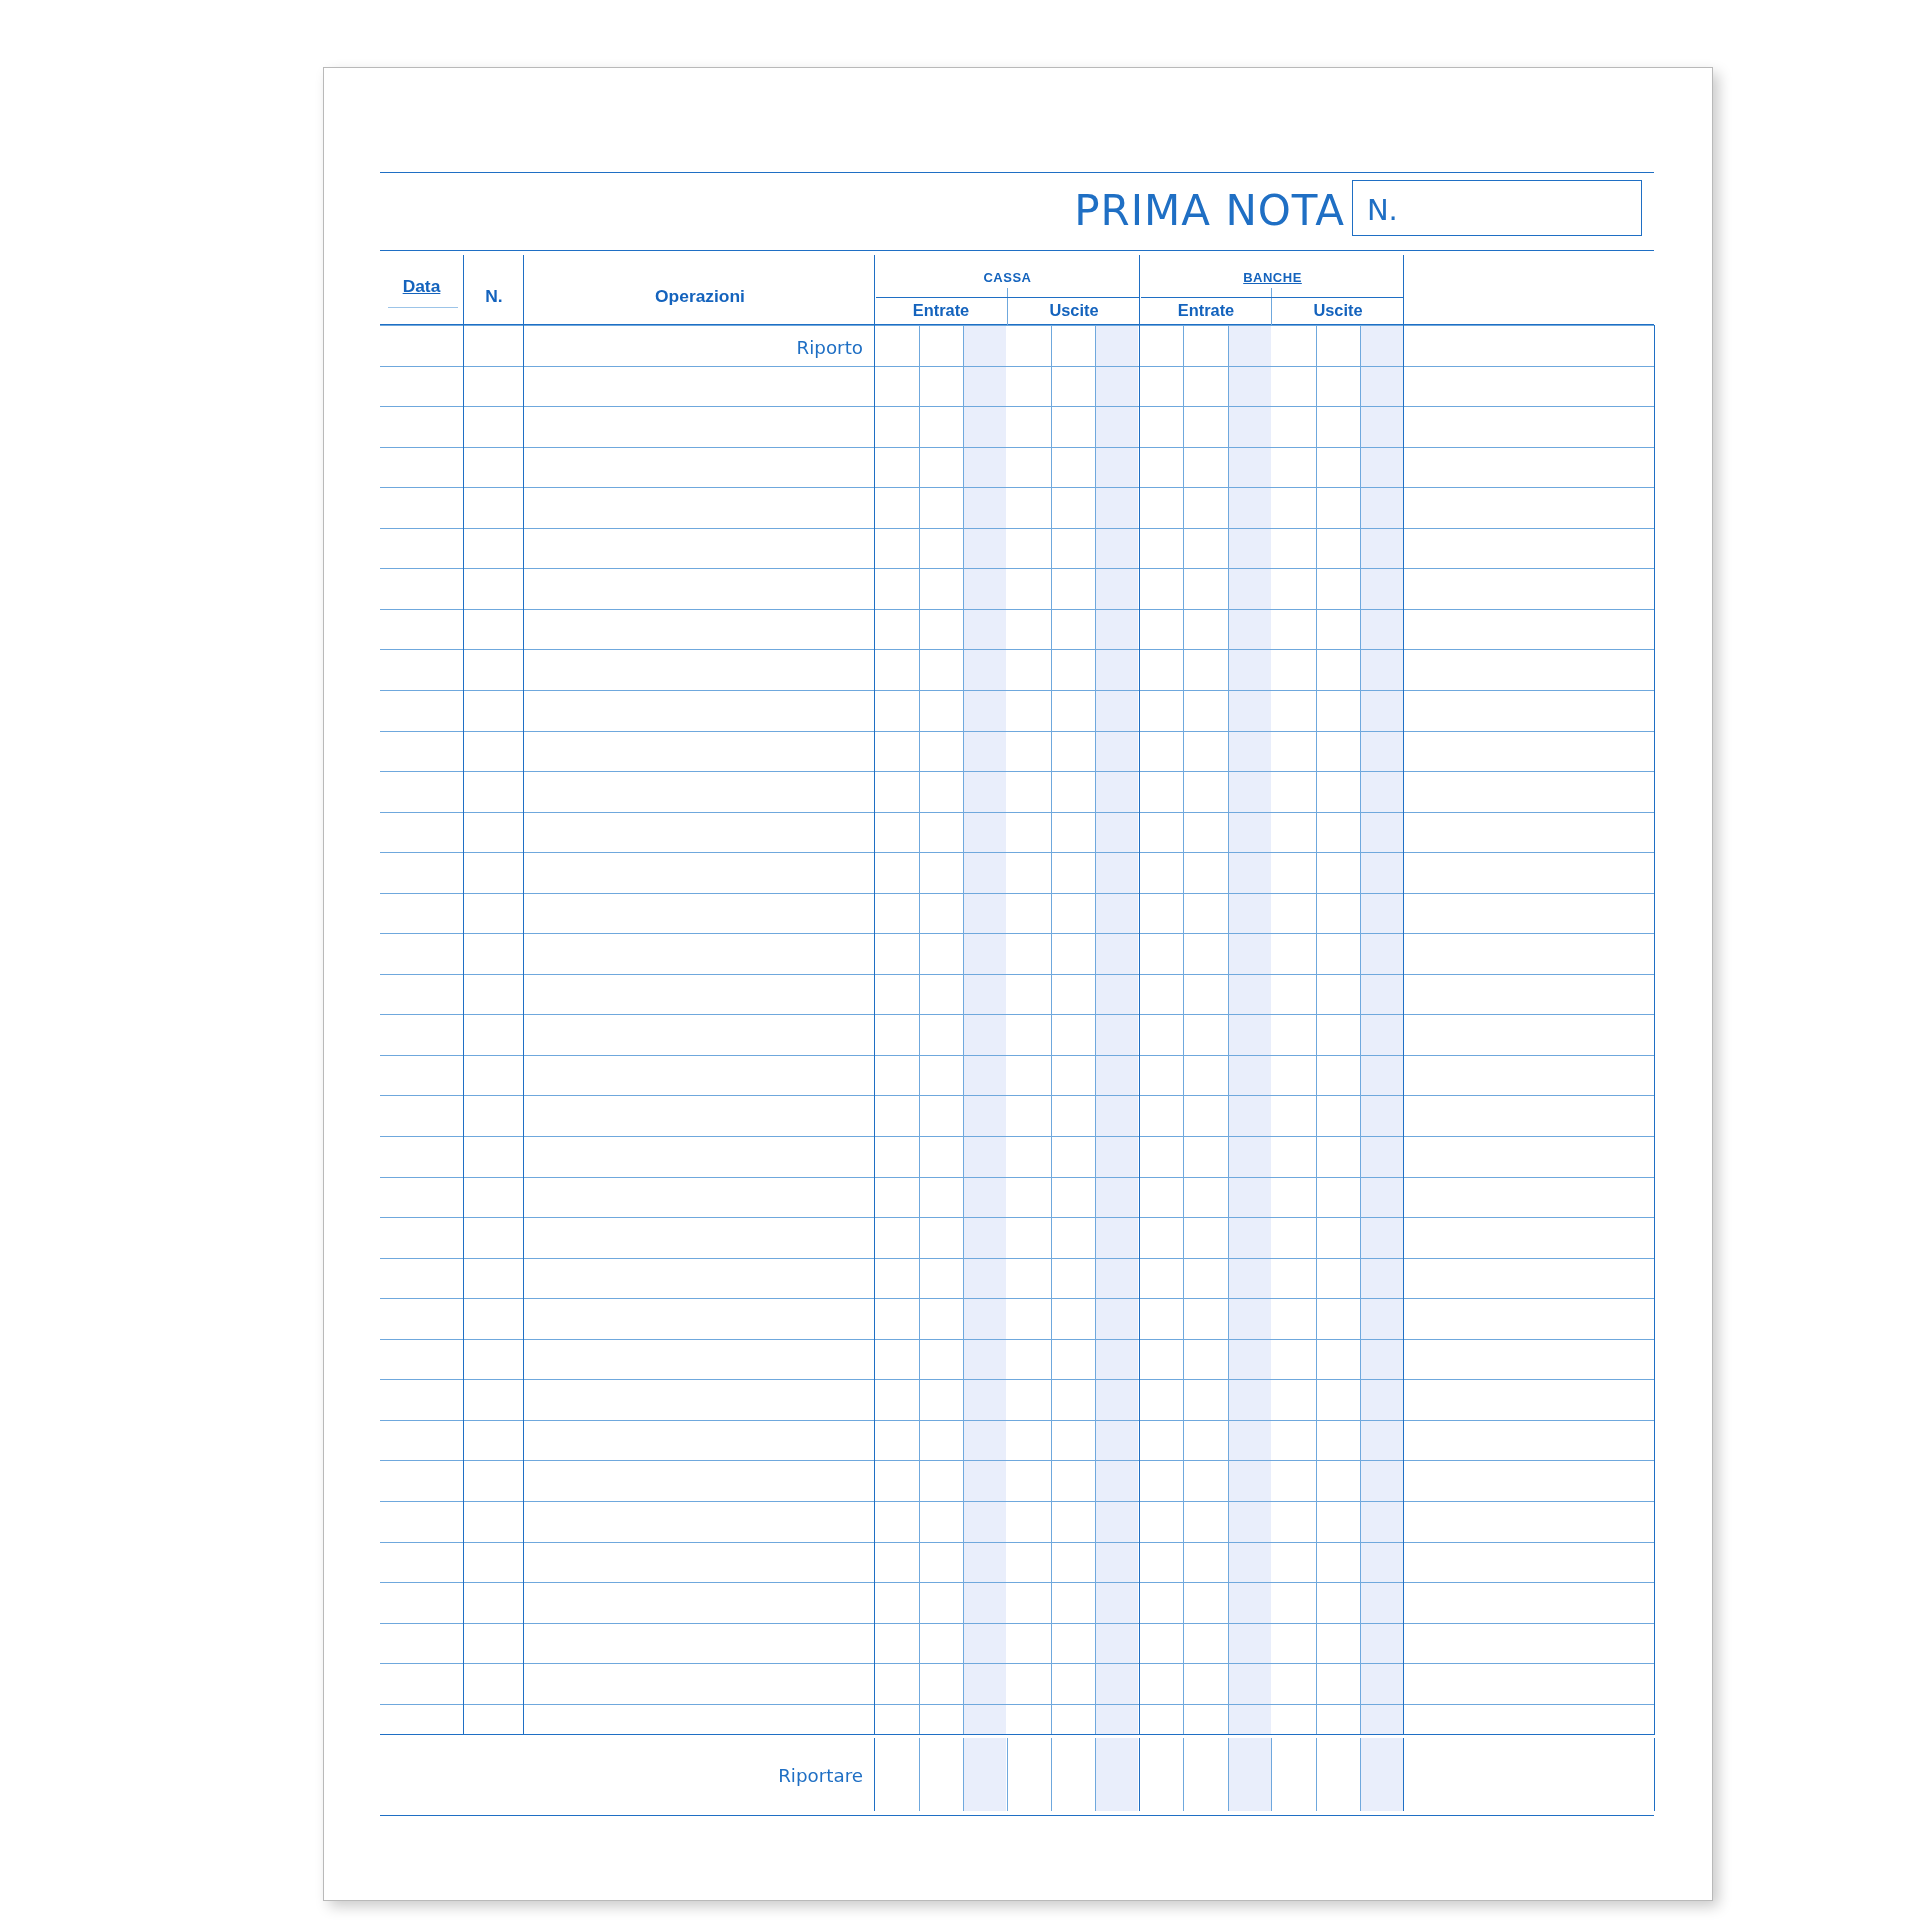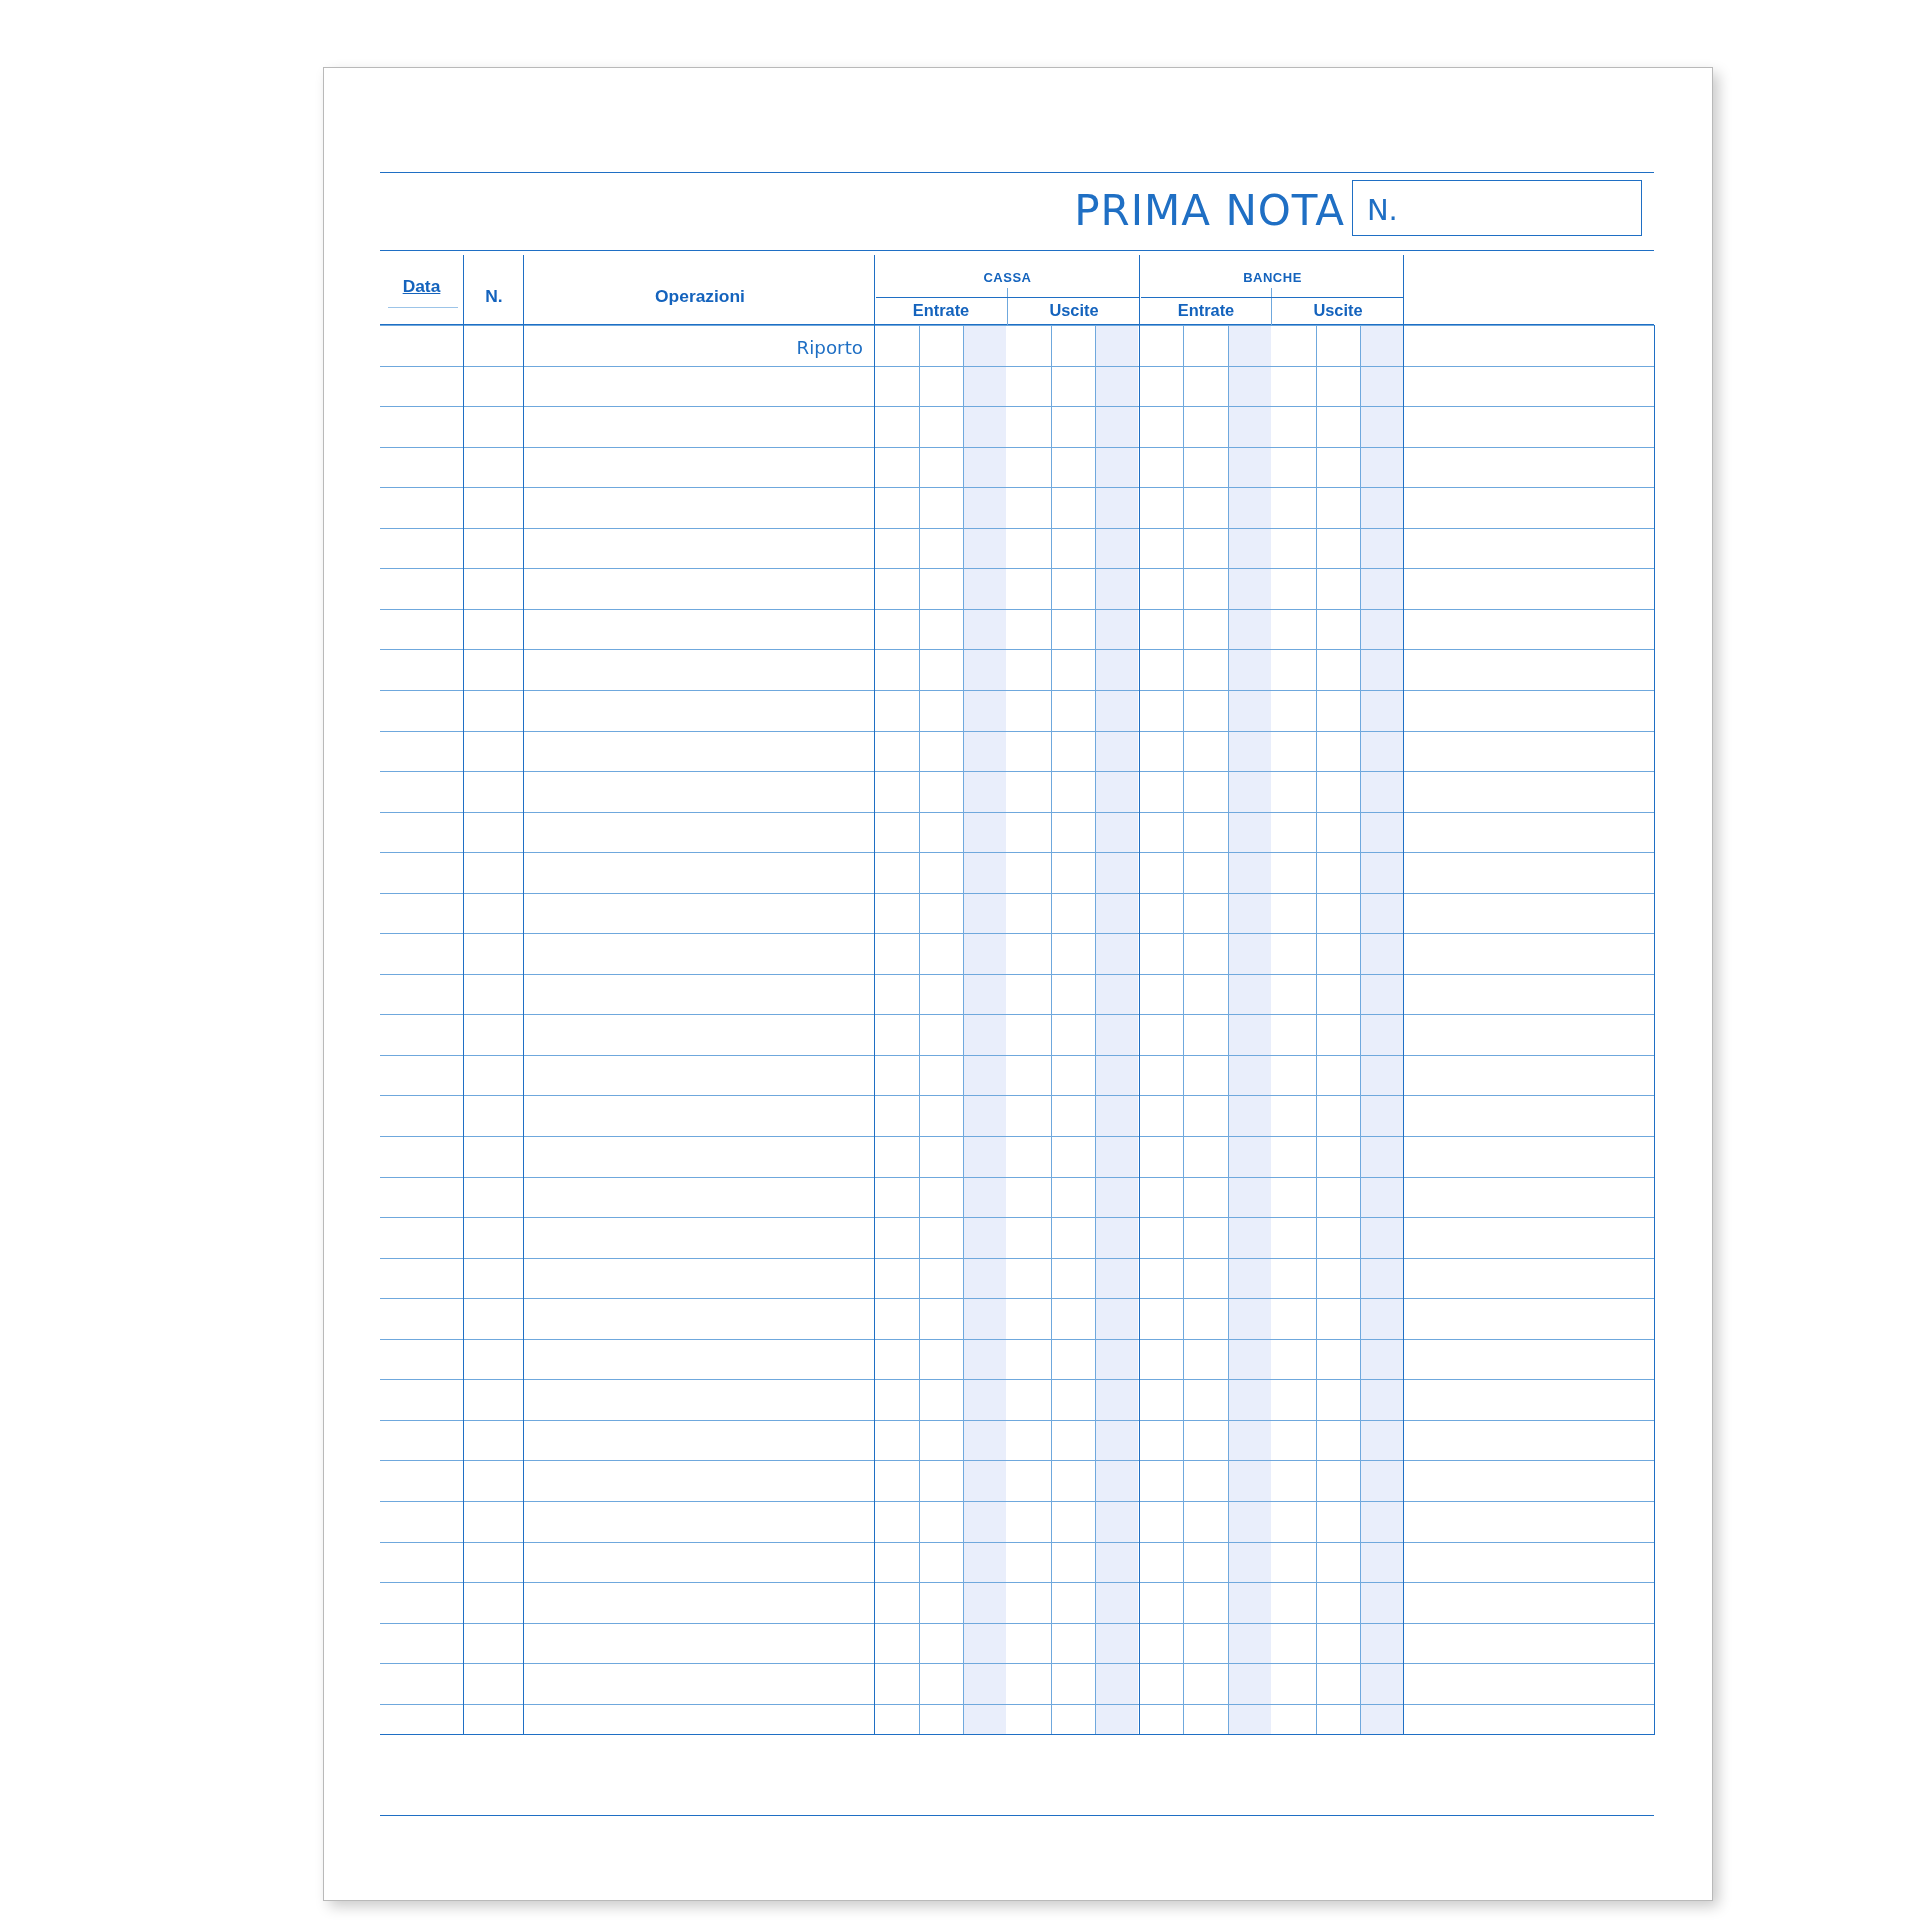--- a/index.html
+++ b/index.html
@@ -266,7 +266,7 @@
           <div class="hdr-group" style="left:496px; top:15.4px; width:263px;">CASSA</div>
           <div class="group-underline" style="left:496px; top:42px; width:263px;"></div>
 
-          <div class="hdr-group" style="left:761px; top:15.4px; width:263px;">BANCHE</div>
+          <div class="hdr-group" style="left:761px; top:15.4px; width:263px;text-decoration:underline;">BANCHE</div>
           <div class="group-underline" style="left:761px; top:42px; width:263px;"></div>
 
           <div class="hdr-sub" style="left:496px; top:46px; width:130px;">Entrate</div>

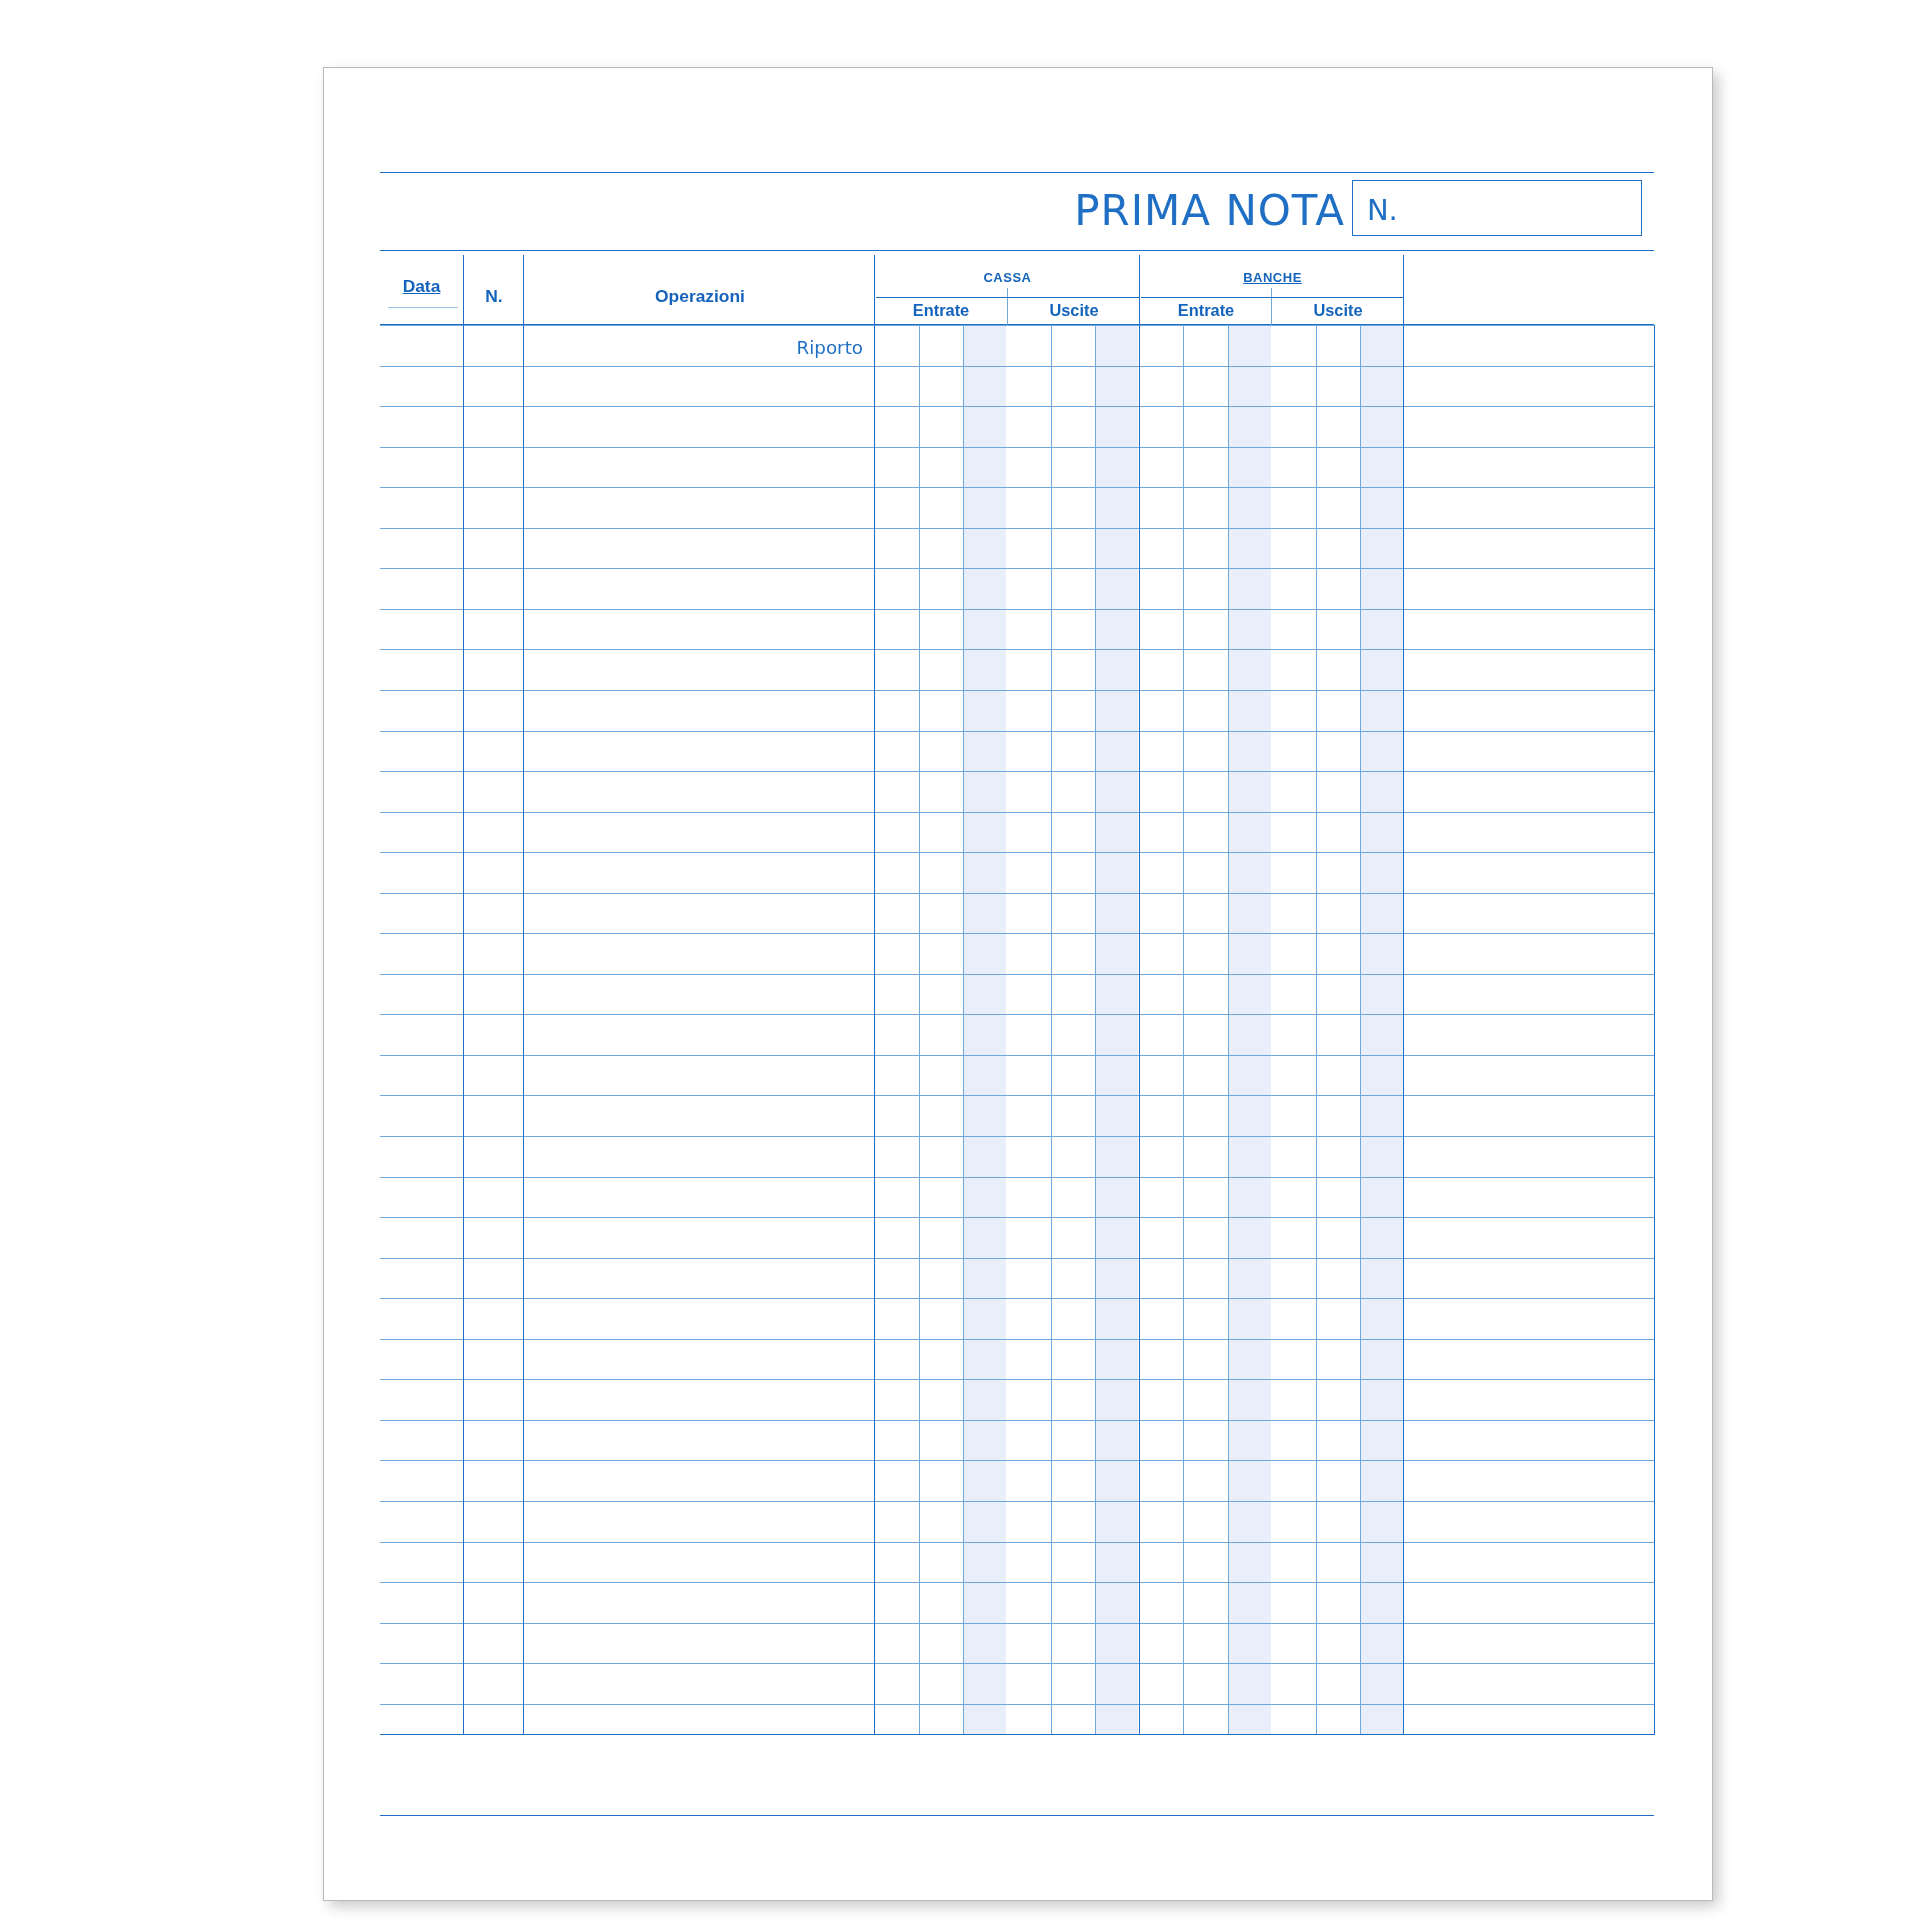--- a/index.html
+++ b/index.html
@@ -334,6 +334,28 @@
           </div>
 
         <div class="foot-rule-top" style="top:1479px;"></div>
+        <div class="tfoot" style="top:1483px; height:73px;">
+
+          <div class="riportare-label" style="left:58px; top:27px; width:425px;">Riportare</div>
+        <div class="shade" style="left: 583px; width: 43px; height: 73px;"></div>
+            <div class="vline-thin" style="left: 539px; height: 73px;"></div>
+            <div class="vline-thin" style="left: 583px; height: 73px;"></div>
+            <div class="shade" style="left: 715px; width: 43px; height: 73px;"></div>
+            <div class="vline-thin" style="left: 671px; height: 73px;"></div>
+            <div class="vline-thin" style="left: 715px; height: 73px;"></div>
+            <div class="shade" style="left: 848px; width: 43px; height: 73px;"></div>
+            <div class="vline-thin" style="left: 803px; height: 73px;"></div>
+            <div class="vline-thin" style="left: 848px; height: 73px;"></div>
+            <div class="shade" style="left: 980px; width: 43px; height: 73px;"></div>
+            <div class="vline-thin" style="left: 936px; height: 73px;"></div>
+            <div class="vline-thin" style="left: 980px; height: 73px;"></div>
+            <div class="vline" style="left: 494px; height: 73px;"></div>
+            <div class="vline-thin" style="left: 627px; height: 73px;"></div>
+            <div class="vline" style="left: 759px; height: 73px;"></div>
+            <div class="vline-thin" style="left: 891px; height: 73px;"></div>
+            <div class="vline" style="left: 1023px; height: 73px;"></div>
+            <div class="vline" style="left: 1274px; height: 73px;"></div>
+          </div>
         <div class="bottom-rule" style="top:1560px;"></div>
 
       </div>

